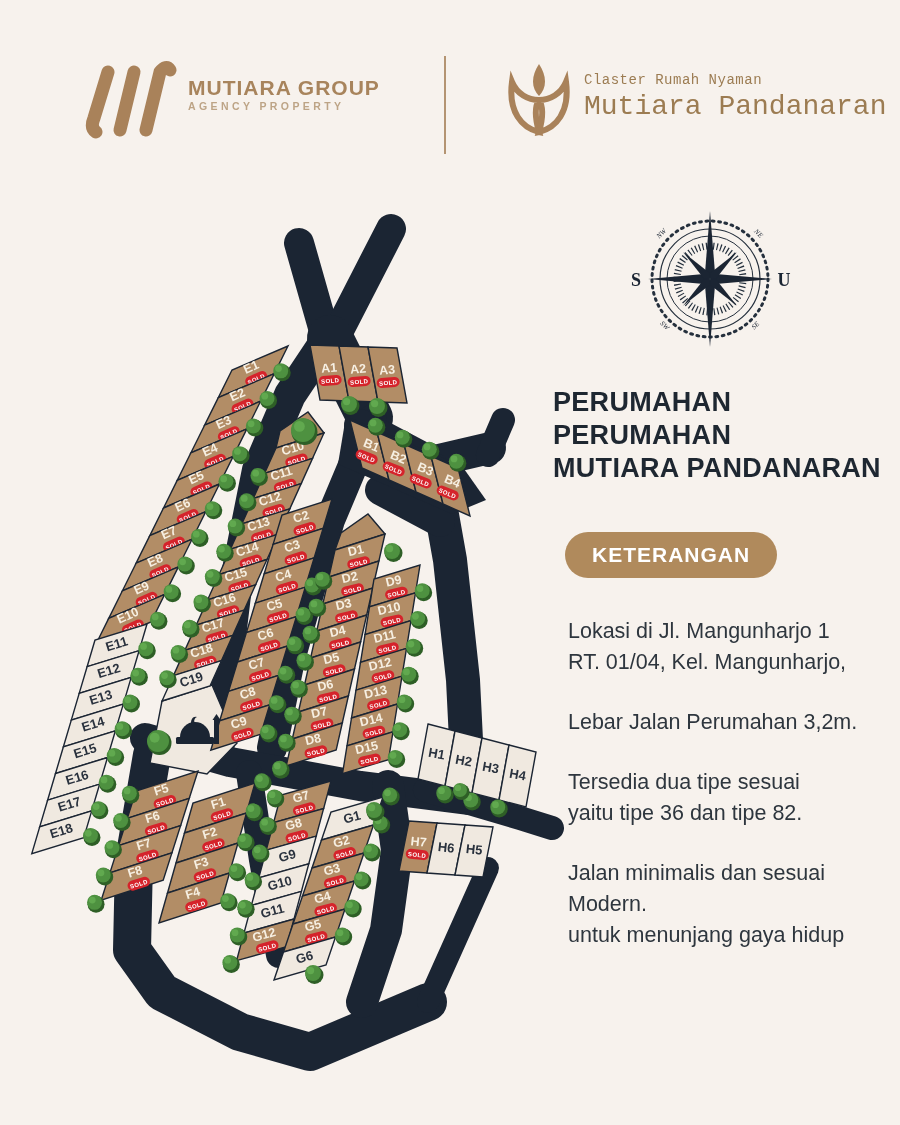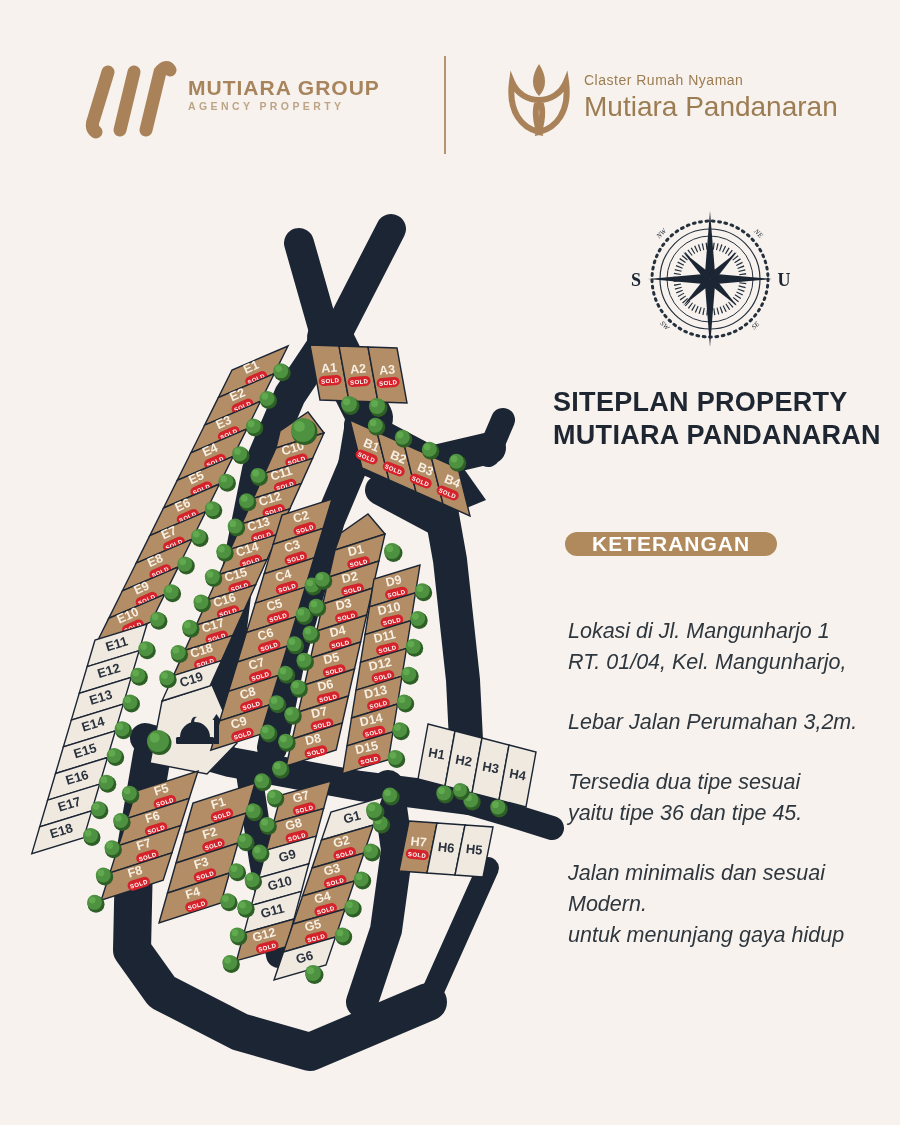--- a/index.html
+++ b/index.html
@@ -12,7 +12,7 @@
   .brand-tagline{font-size:10.5px;font-weight:bold;letter-spacing:3.4px;color:#bda486;}
   .hdr-divider{position:absolute;left:444px;top:56px;width:2px;height:98px;background:#a8845c;opacity:.85;}
   .hdr-right-logo{position:absolute;left:498px;top:56px;}
-  .hdr-right-text{position:absolute;left:584px;top:72px;font-family:Liberation Sans, sans-serif;color:#9c7c52;}
+  .hdr-right-text{position:absolute;left:584px;top:72px;font-family:Liberation Mono, monospace;color:#9c7c52;}
   .cluster-label{font-size:14px;letter-spacing:.5px;}
   .cluster-name{font-size:28px;margin-top:3px;}
   

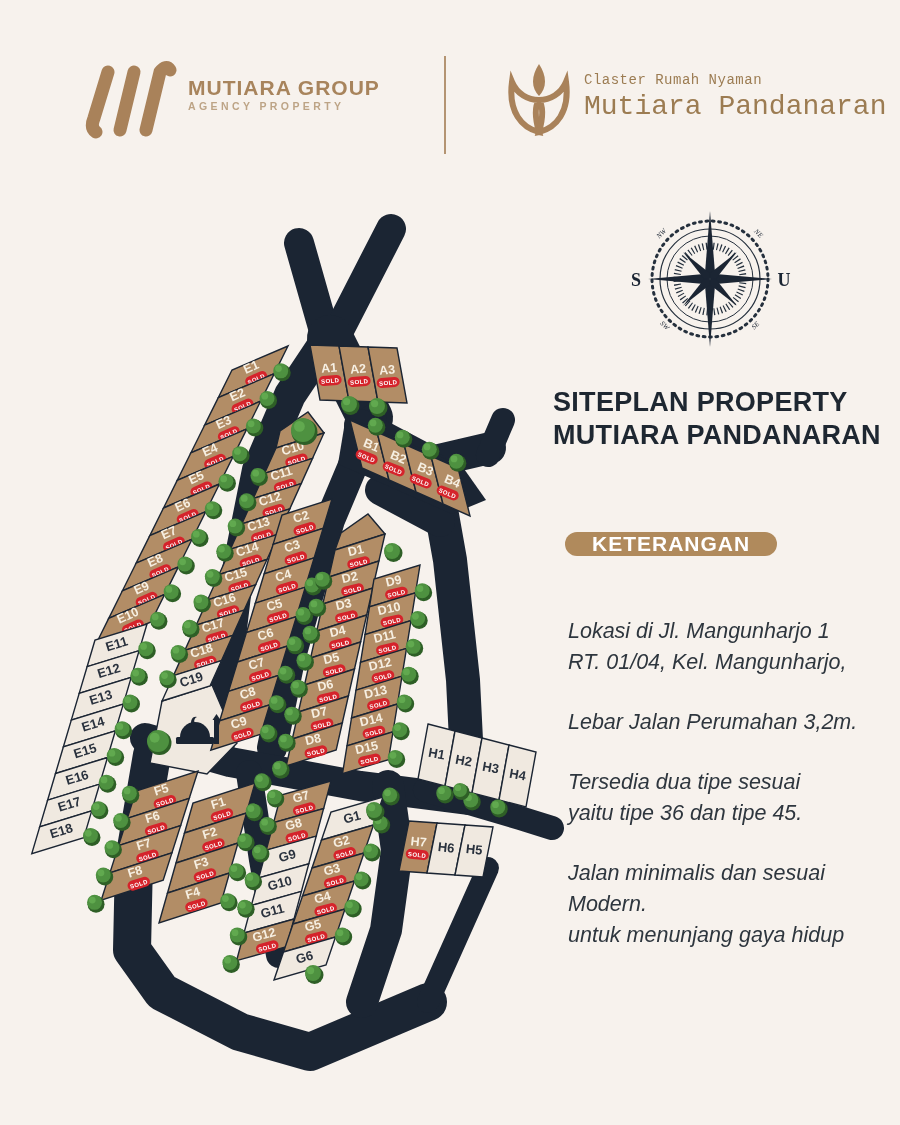--- a/index.html
+++ b/index.html
@@ -93,7 +93,7 @@
 </div>
 
 <div class="title">
-  <div>SITEPLAN PROPERTY</div>
+  <div>PERUMAHAN PERUMAHAN</div>
   <div>MUTIARA PANDANARAN</div>
 </div>
 <div class="legend-btn">KETERANGAN</div>

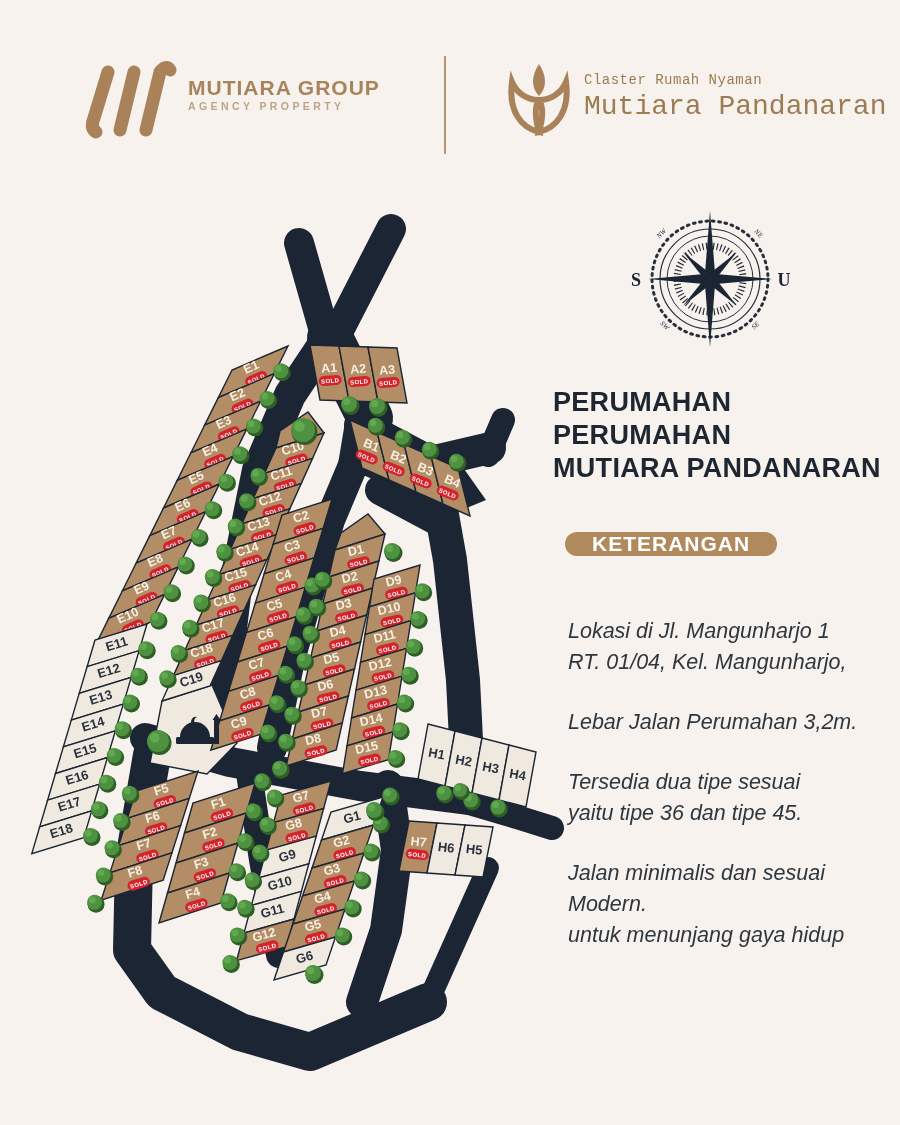--- a/index.html
+++ b/index.html
@@ -20,7 +20,7 @@
   .title{position:absolute;left:553px;top:386px;width:330px;color:#1e2731;
          font-size:27px;font-weight:800;line-height:33px;letter-spacing:.3px;}
   .legend-btn{position:absolute;left:565px;top:532px;background:#b08a5c;color:#ffffff;
-         font-size:21px;font-weight:800;letter-spacing:1px;padding:0 27px;border-radius:26px;}
+         font-size:21px;font-weight:800;letter-spacing:1px;padding:11px 27px;border-radius:26px;}
   .legend-text{position:absolute;left:568px;top:616px;width:325px;color:#2e363e;font-size:21.5px;line-height:31px;font-style:italic;}
   .legend-text .para{margin-bottom:29px;}
   

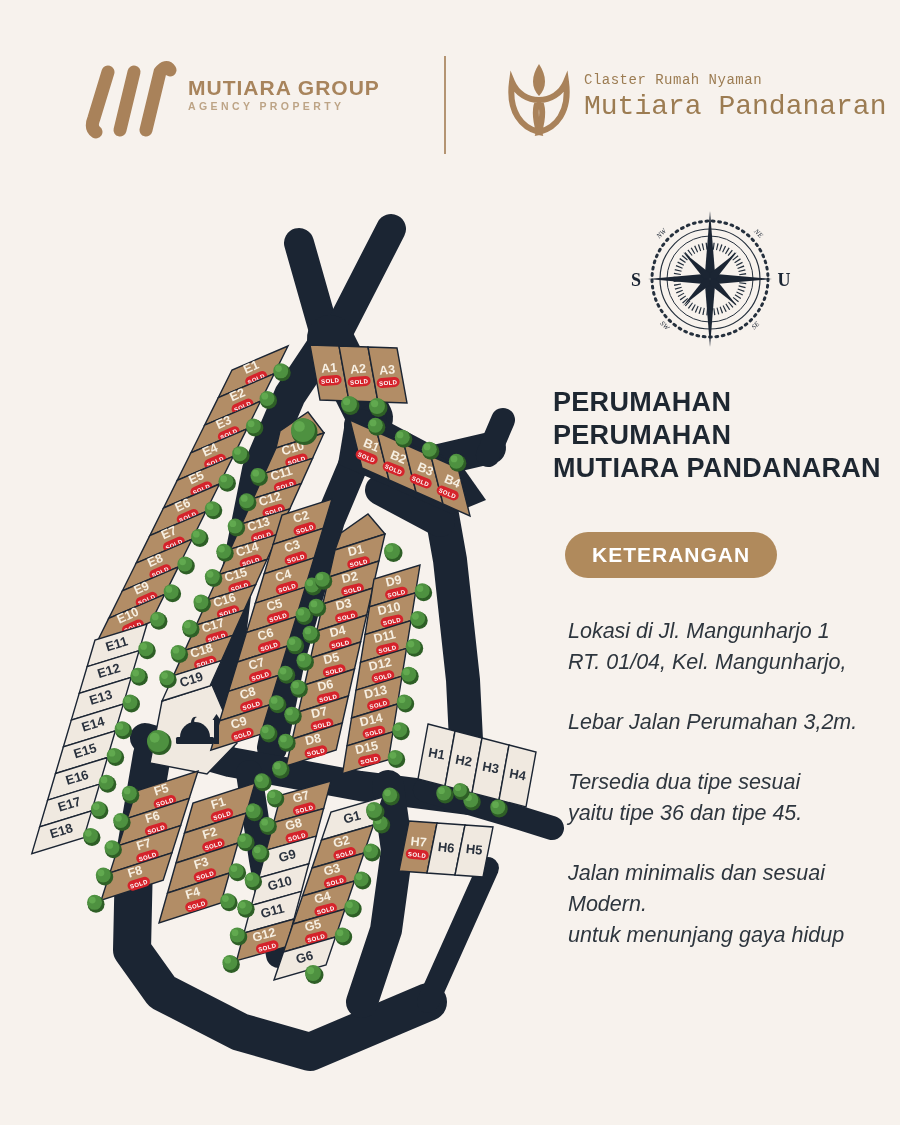--- a/index.html
+++ b/index.html
@@ -21,7 +21,7 @@
          font-size:27px;font-weight:800;line-height:33px;letter-spacing:.3px;}
   .legend-btn{position:absolute;left:565px;top:532px;background:#b08a5c;color:#ffffff;
          font-size:21px;font-weight:800;letter-spacing:1px;padding:11px 27px;border-radius:26px;}
-  .legend-text{position:absolute;left:568px;top:616px;width:325px;color:#2e363e;font-size:21.5px;line-height:31px;font-style:italic;}
+  .legend-text{position:absolute;left:568px;top:616px;width:325px;color:#2e363e;font-size:21.5px;line-height:31px;}
   .legend-text .para{margin-bottom:29px;}
   
   .map{position:absolute;left:25px;top:200px;}

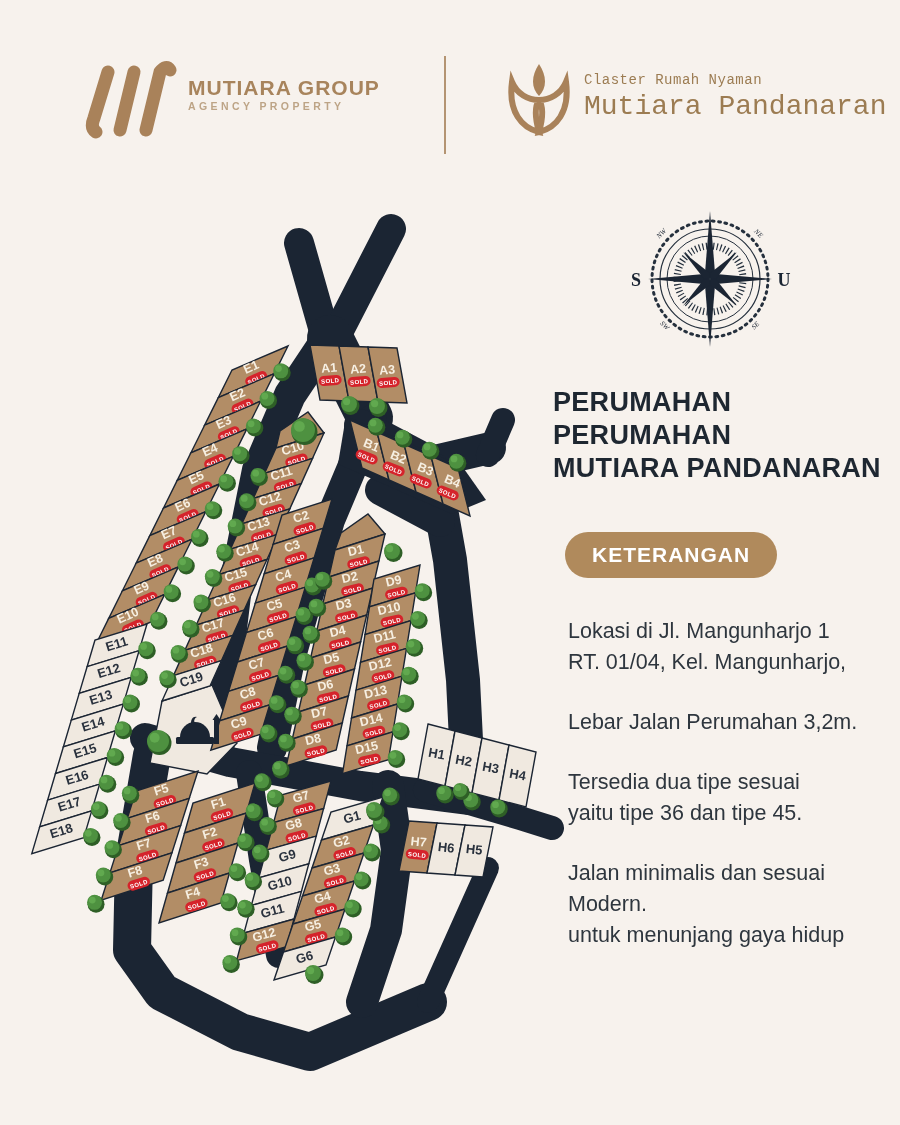--- a/index.html
+++ b/index.html
@@ -107,7 +107,7 @@
   </div>
   <div class="para">
     <div>Tersedia dua tipe sesuai</div>
-    <div>yaitu tipe 36 dan tipe 45.</div>
+    <div>yaitu tipe 36 dan tipe 82.</div>
   </div>
   <div class="para">
     <div>Jalan minimalis dan sesuai</div>

